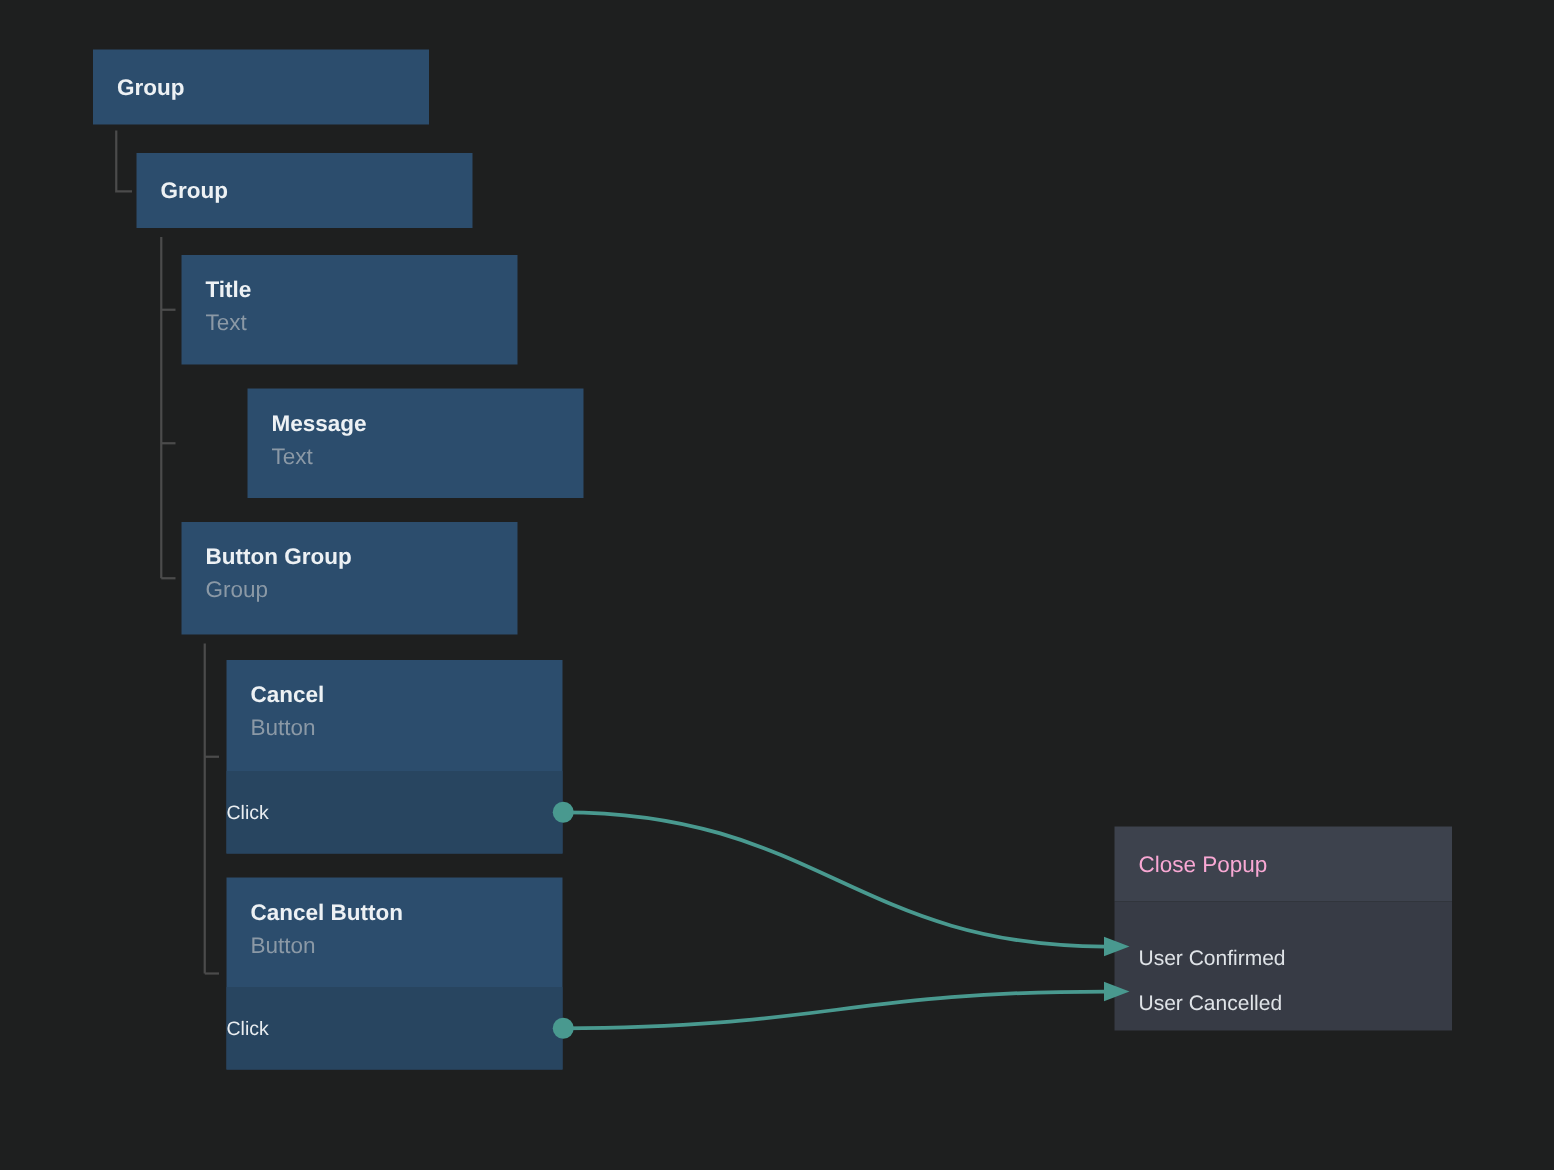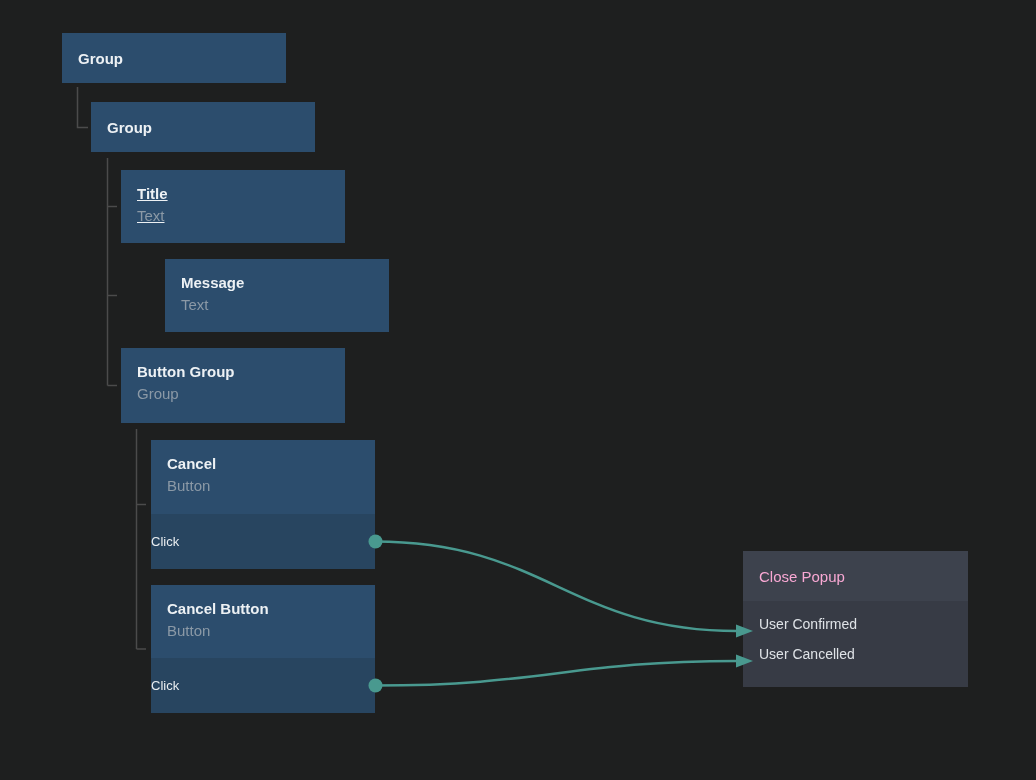--- a/index.html
+++ b/index.html
@@ -66,7 +66,7 @@
   <span>Group</span>
 </div>
 
-<div class="node" style="left:121px;top:170px;width:224px;height:73px;text-decoration:underline;">
+<div class="node" style="left:121px;top:170px;width:224px;height:73px;">
   <div class="info">
     <div class="name">Title</div>
     <div class="type">Text</div>

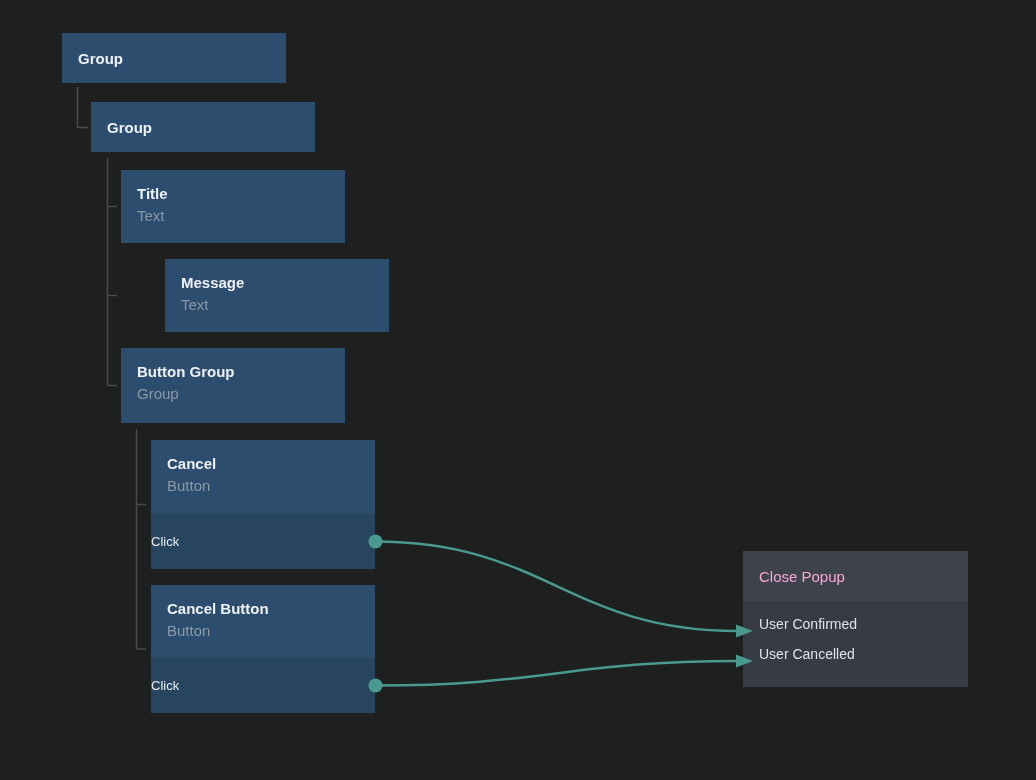--- a/index.html
+++ b/index.html
@@ -38,7 +38,7 @@
   }
   .action-body{background:#373b45;padding:15px 0 11px 0;}
   .action-row{
-    height:30px;display:flex;align-items:flex-start;
+    height:30px;display:flex;align-items:flex-end;
     padding:0 16px;font-size:14px;color:#dfe3e7;
   }
 </style>

